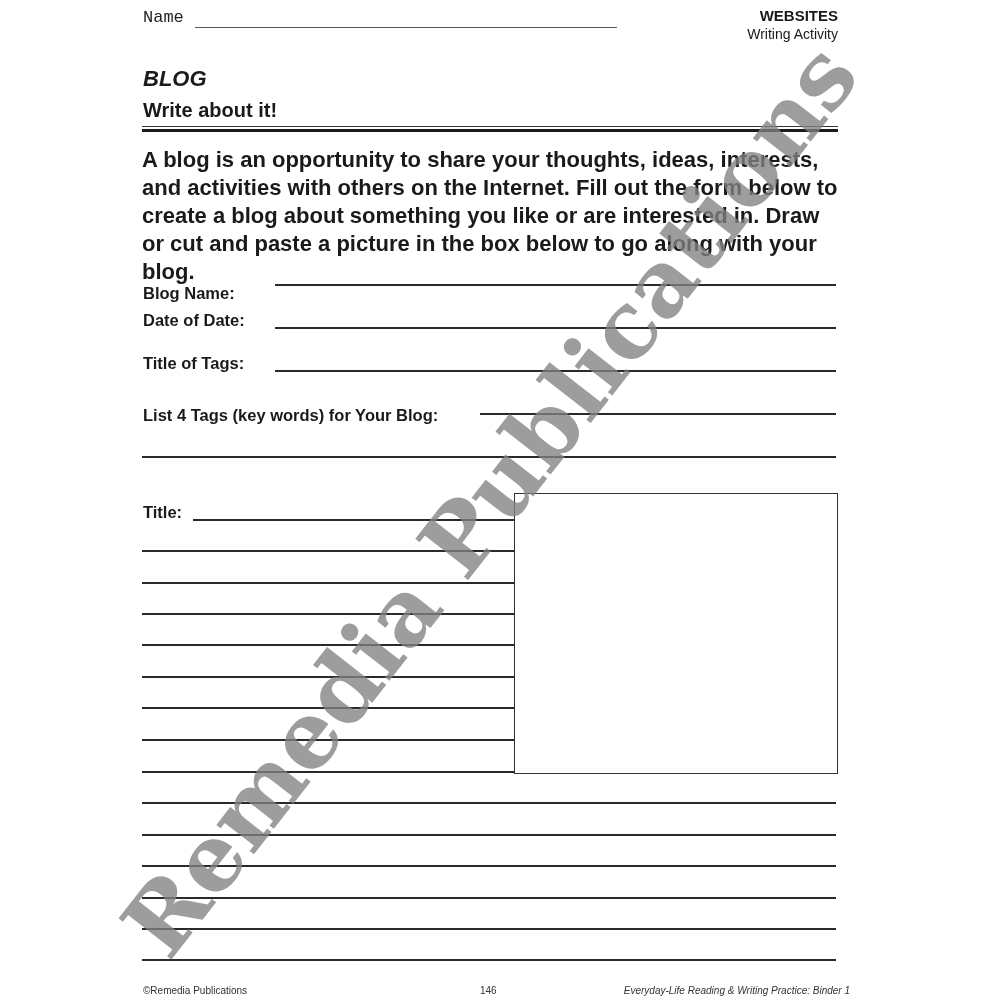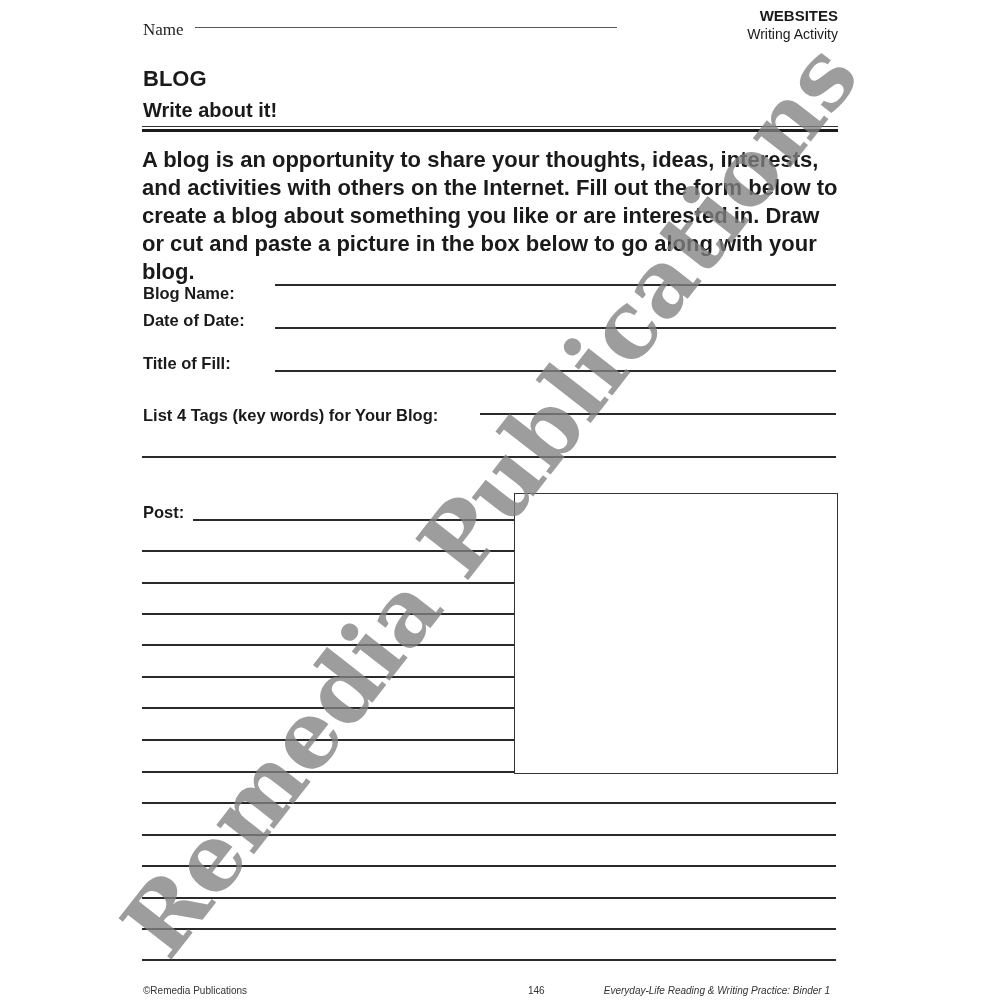--- a/index.html
+++ b/index.html
@@ -5,7 +5,7 @@
   html, body { margin:0; padding:0; background:#ffffff; }
   body { width:1000px; height:1000px; position:relative; overflow:hidden; font-family:"Liberation Sans", sans-serif; color:#1a1a1a; }
   .abs { position:absolute; }
-  .name-label { left:143px; top:8px; font-family:Liberation Serif, serif; font-size:17px; color:#222;margin-top:12px; }
+  .name-label { left:143px; top:8px; font-family:Liberation Mono, monospace; font-size:17px; color:#222; }
   .name-line { left:195px; top:27px; width:422px; height:0; border-top:1.5px solid #555; }
   .section-title { right:162px; top:7px; font-weight:bold; font-size:15px; text-align:right; }
   .section-sub { right:162px; top:26px; font-size:14px; text-align:right; }

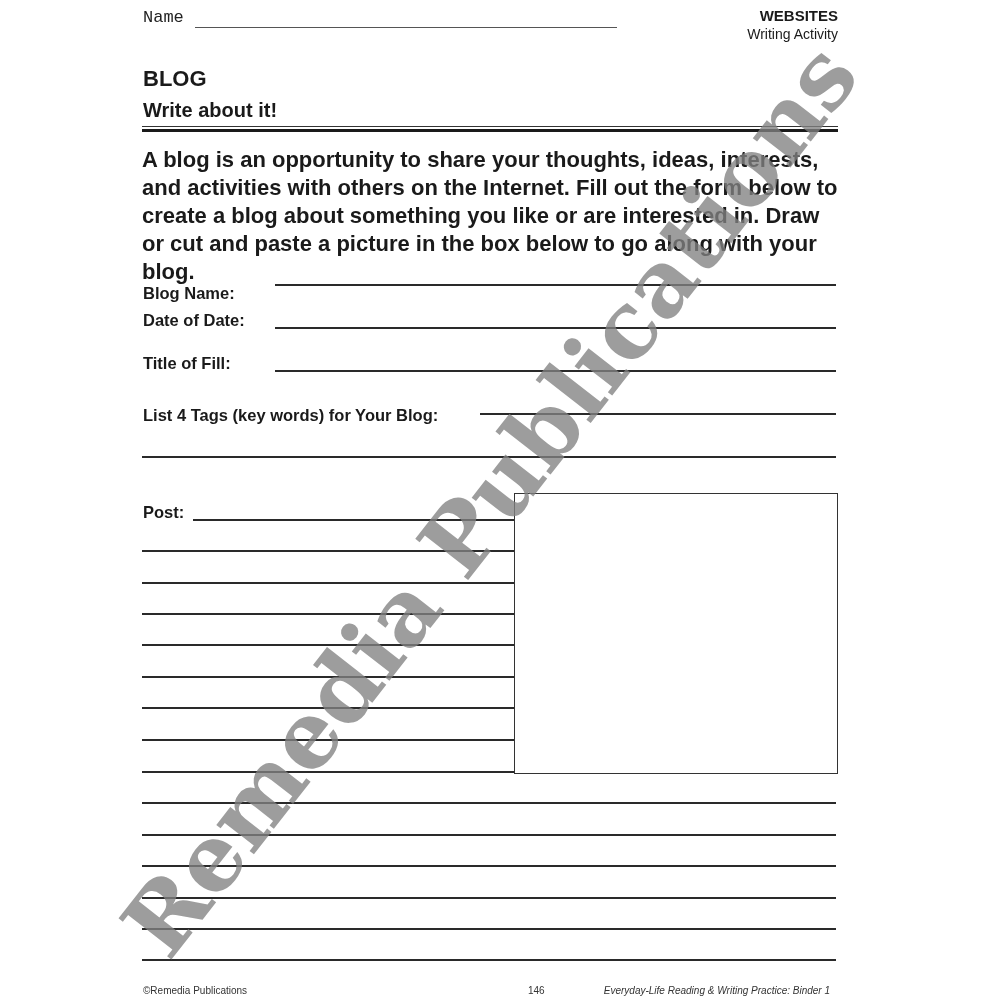--- a/index.html
+++ b/index.html
@@ -9,7 +9,7 @@
   .name-line { left:195px; top:27px; width:422px; height:0; border-top:1.5px solid #555; }
   .section-title { right:162px; top:7px; font-weight:bold; font-size:15px; text-align:right; }
   .section-sub { right:162px; top:26px; font-size:14px; text-align:right; }
-  .title { left:143px; top:66px; font-size:22px; font-weight:bold; }
+  .title { left:143px; top:66px; font-size:22px; font-weight:bold;font-style:italic; }
   .subtitle { left:143px; top:99px; font-size:20px; font-weight:bold; }
   .rule-thin { left:142px; top:126px; width:696px; border-top:1px solid #333; }
   .rule-thick { left:142px; top:129px; width:696px; border-top:3px solid #1a1a1a; }

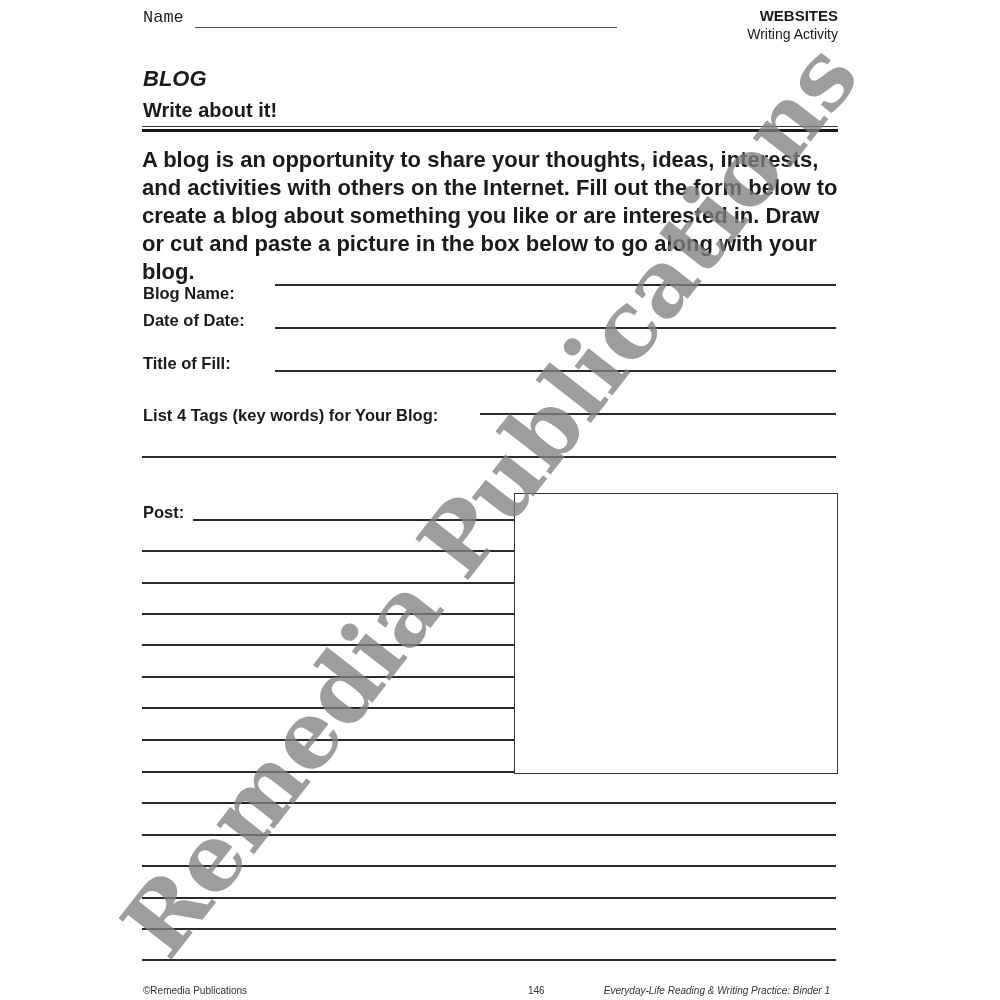--- a/index.html
+++ b/index.html
@@ -44,7 +44,7 @@
 <div class="abs field-label" style="left:143px; top:311px;">Date of Date:</div>
 <div class="abs line" style="left:275px; top:327px; width:561px;"></div>
 
-<div class="abs field-label" style="left:143px; top:354px;">Title of Fill:</div>
+<div class="abs field-label" style="left:143px; top:354px;">Title of Tags:</div>
 <div class="abs line" style="left:275px; top:370px; width:561px;"></div>
 
 <div class="abs field-label" style="left:143px; top:397px;margin-top:9px;">List 4 Tags (key words) for Your Blog:</div>

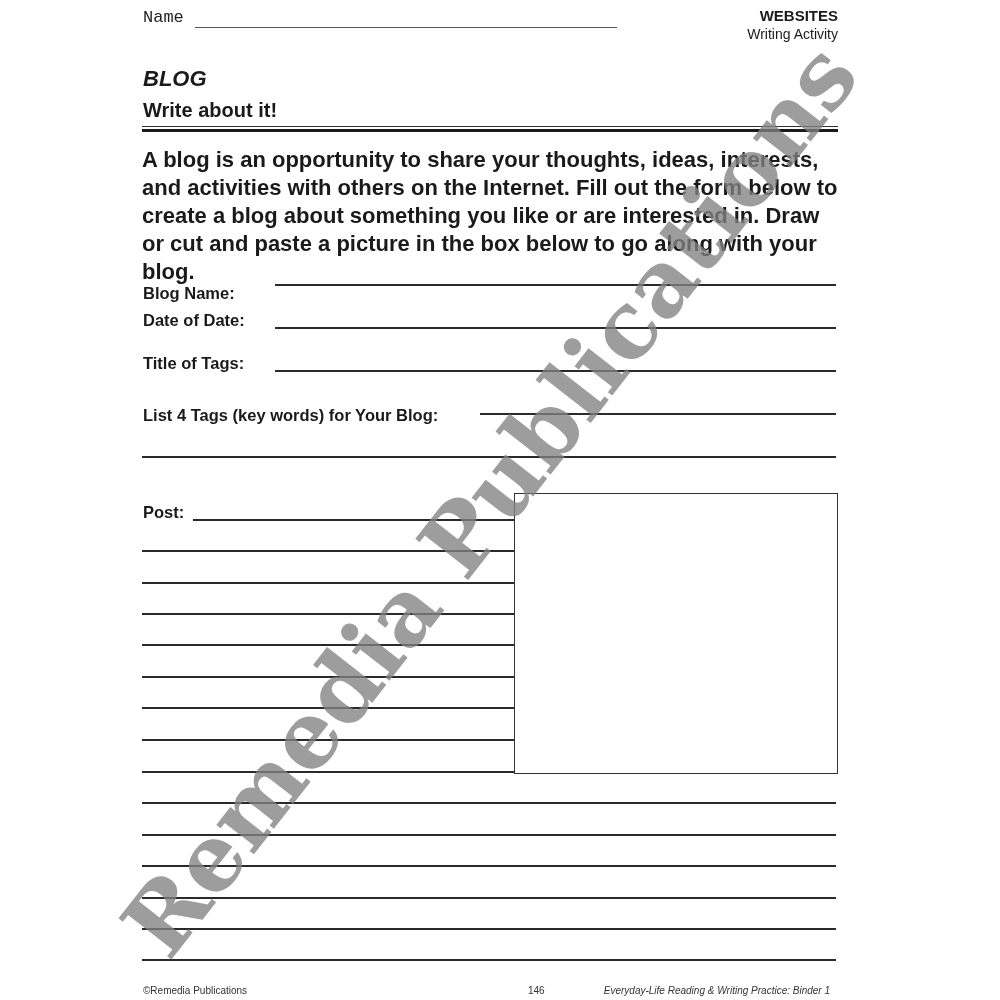--- a/index.html
+++ b/index.html
@@ -51,7 +51,7 @@
 <div class="abs line" style="left:480px; top:413px; width:356px;"></div>
 <div class="abs line" style="left:142px; top:456px; width:694px;"></div>
 
-<div class="abs field-label" style="left:143px; top:503px;">Post:</div>
+<div class="abs field-label" style="left:143px; top:503px;">Title:</div>
 <div class="abs line" style="left:193px; top:519px; width:321px;"></div>
 <div class="abs line" style="left:142px; top:550px; width:372px;"></div>
 <div class="abs line" style="left:142px; top:582px; width:372px;"></div>

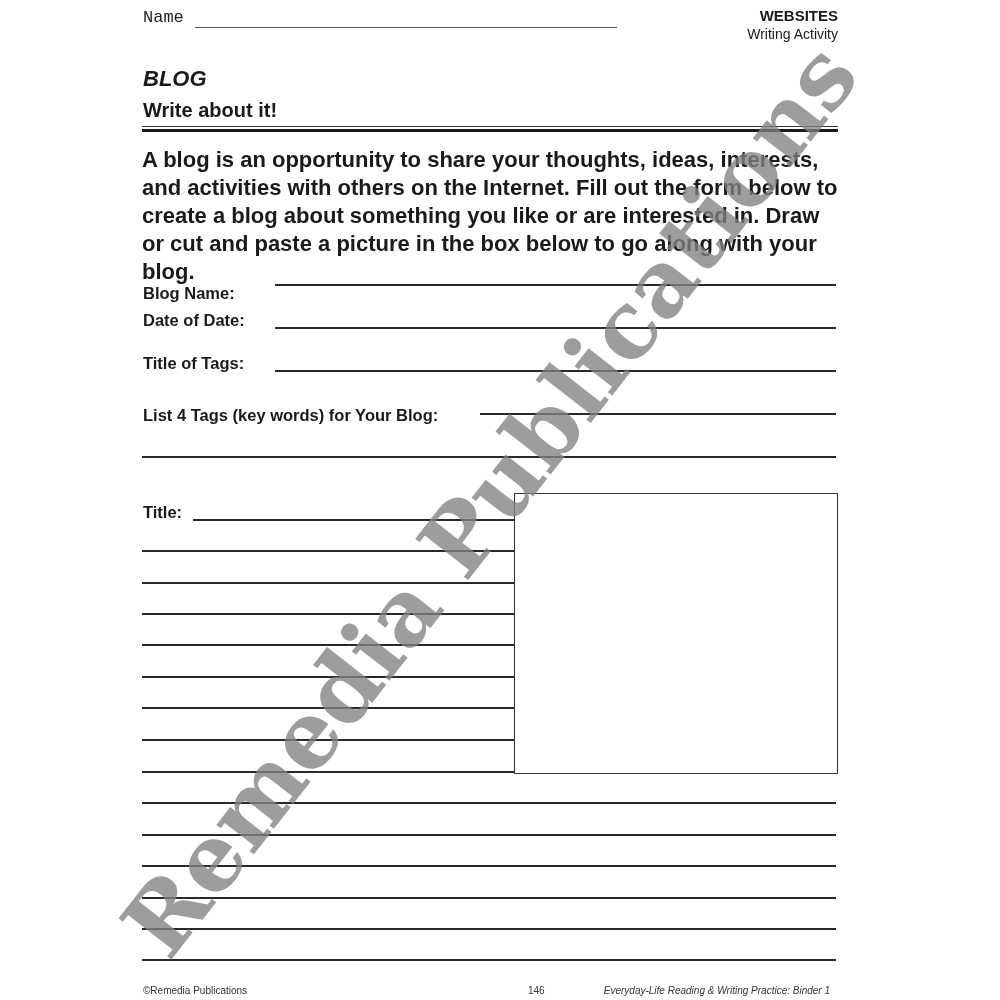--- a/index.html
+++ b/index.html
@@ -19,7 +19,7 @@
   .picbox { left:514px; top:493px; width:322px; height:279px; border:1.5px solid #333; background:transparent; }
   .footer { top:985px; font-size:10px; color:#333;text-align:right; }
   .footer-left { left:143px; }
-  .footer-center { left:480px;margin-left:48px; }
+  .footer-center { left:480px; }
   .footer-right { right:170px; font-style:italic; }
   .watermark { left:490px; top:500px; transform:translate(-50%,-50%) rotate(-52deg); font-family:"DejaVu Serif", serif; font-weight:bold; font-size:92px; color:rgba(130,130,130,0.78); white-space:nowrap; pointer-events:none; }
 </style>

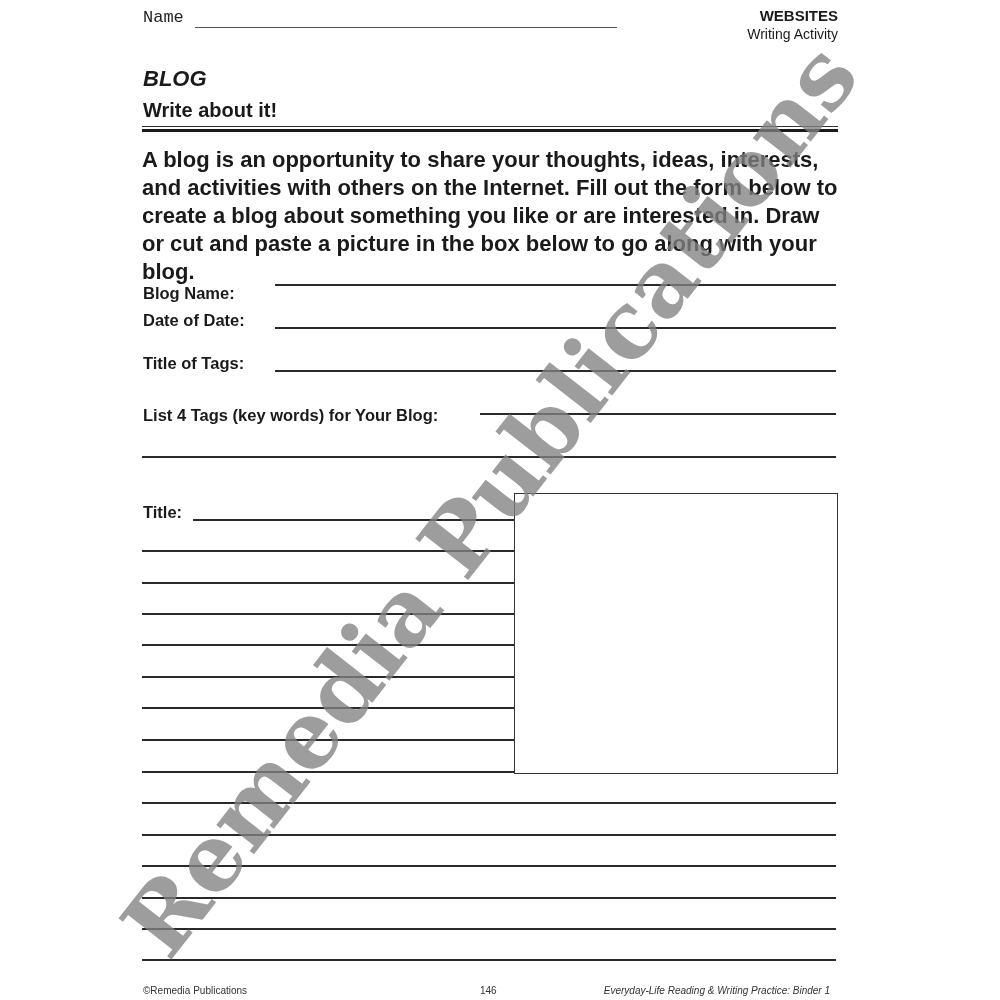--- a/index.html
+++ b/index.html
@@ -20,7 +20,7 @@
   .footer { top:985px; font-size:10px; color:#333;text-align:right; }
   .footer-left { left:143px; }
   .footer-center { left:480px; }
-  .footer-right { right:170px; font-style:italic; }
+  .footer-right { right:150px; font-style:italic; }
   .watermark { left:490px; top:500px; transform:translate(-50%,-50%) rotate(-52deg); font-family:"DejaVu Serif", serif; font-weight:bold; font-size:92px; color:rgba(130,130,130,0.78); white-space:nowrap; pointer-events:none; }
 </style>
 </head>

